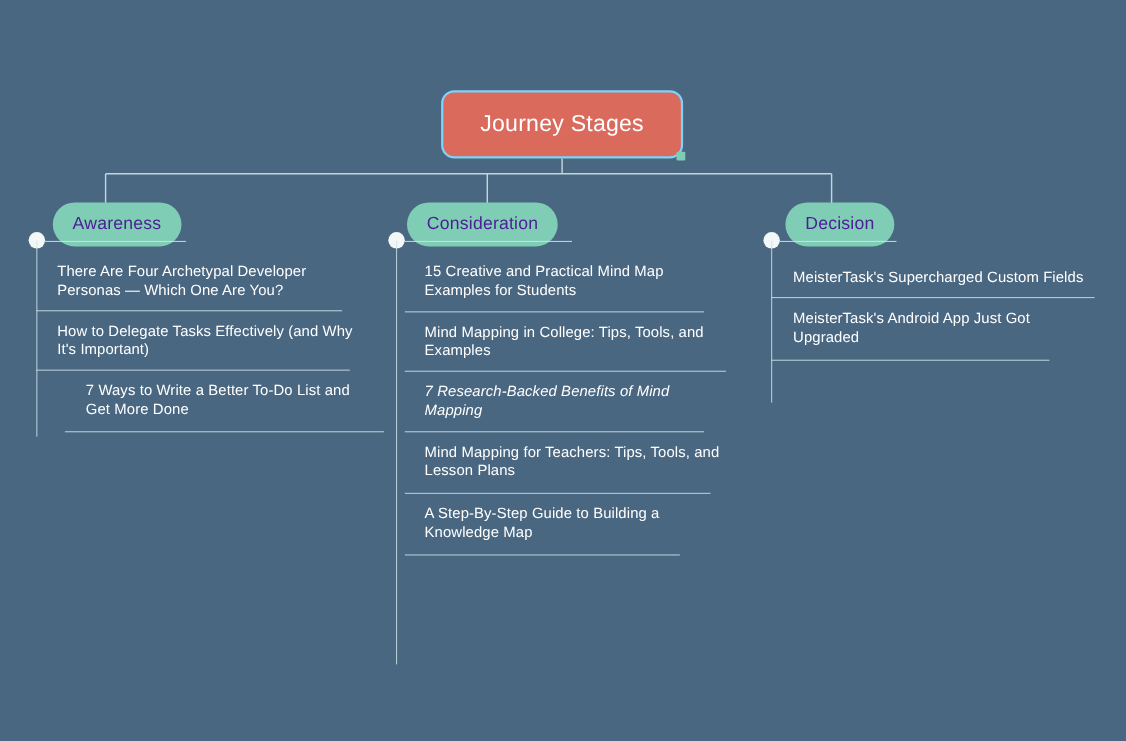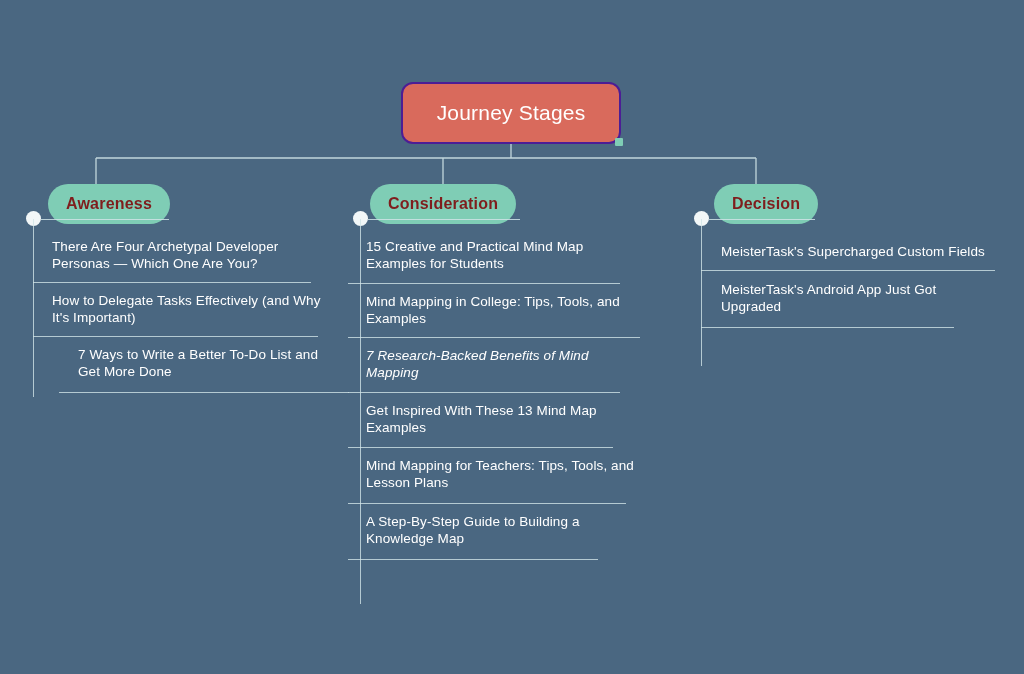--- a/index.html
+++ b/index.html
@@ -41,7 +41,7 @@
     height: 62px;
     box-sizing: border-box;
     background: #d96a5c;
-    border: 2px solid #4c1d95;
+    border: 2px solid #7dd3fc;
     border-radius: 12px;
     display: flex;
     align-items: center;

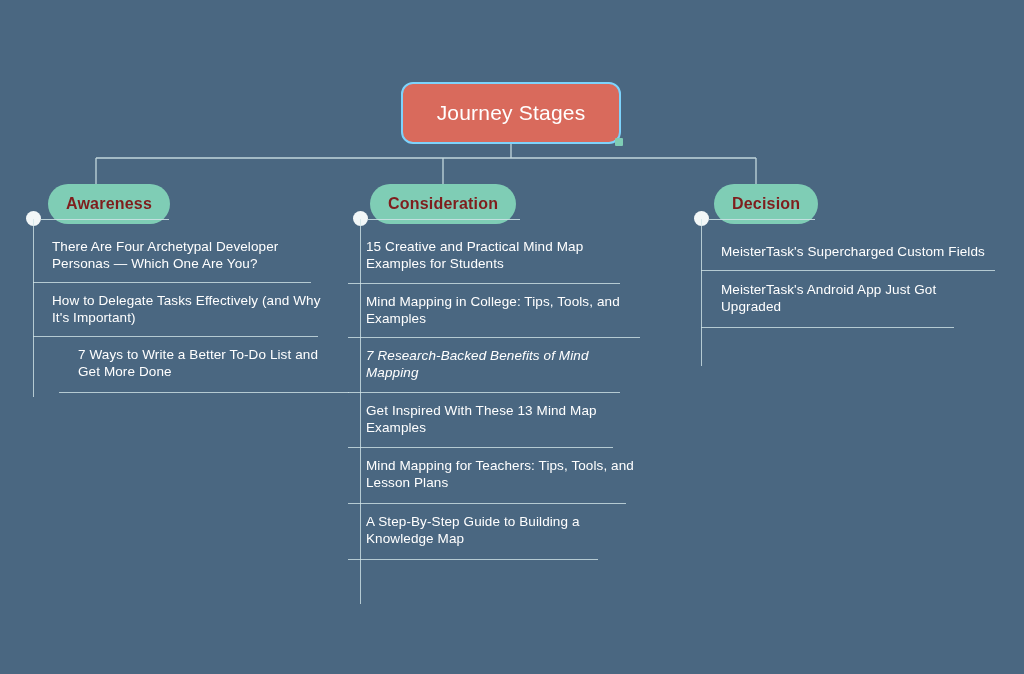--- a/index.html
+++ b/index.html
@@ -80,9 +80,9 @@
     padding: 0 18px;
   }
   .branch-pill-label {
-    color: #7f1d1d;
+    color: #4c1d95;
     font-size: 16px;
-    font-weight: bold;
+    font-weight: normal;
     letter-spacing: 0.2px;
     white-space: nowrap;
   }

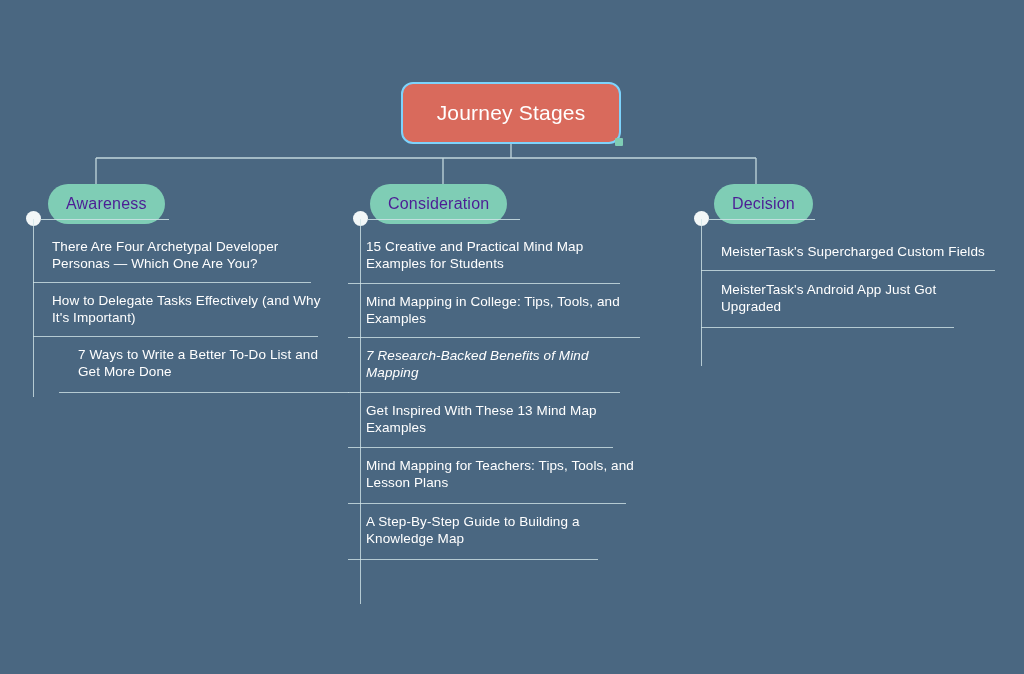--- a/index.html
+++ b/index.html
@@ -197,7 +197,7 @@
 
     <div class="spine" style="left:360px; top:219px; height:385px;"></div>
 
-    <div class="child-list" style="left:348px; top:231px; width:292px;">
+    <div class="child-list" style="left:368px; top:231px; width:292px;">
 
       <div class="child-item" style="height:53px; padding:7px 0 0 18px;">
         <span class="child-text">15 Creative and Practical Mind Map Examples for Students</span>

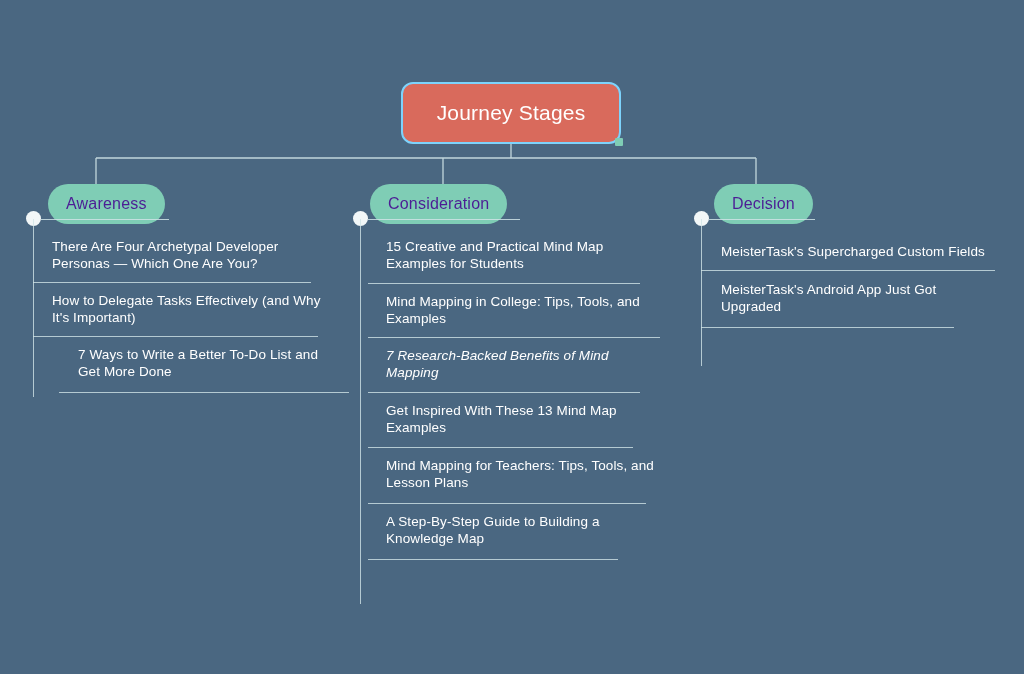--- a/index.html
+++ b/index.html
@@ -214,10 +214,6 @@
         <div class="child-underline" style="width:272px;"></div>
       </div>
 
-      <div class="child-item" style="height:55px; padding:9px 0 0 18px;">
-        <span class="child-text">Get Inspired With These 13 Mind Map Examples</span>
-        <div class="child-underline" style="width:265px;"></div>
-      </div>
 
 
       <div class="child-item" style="height:56px; padding:9px 0 0 18px;">

